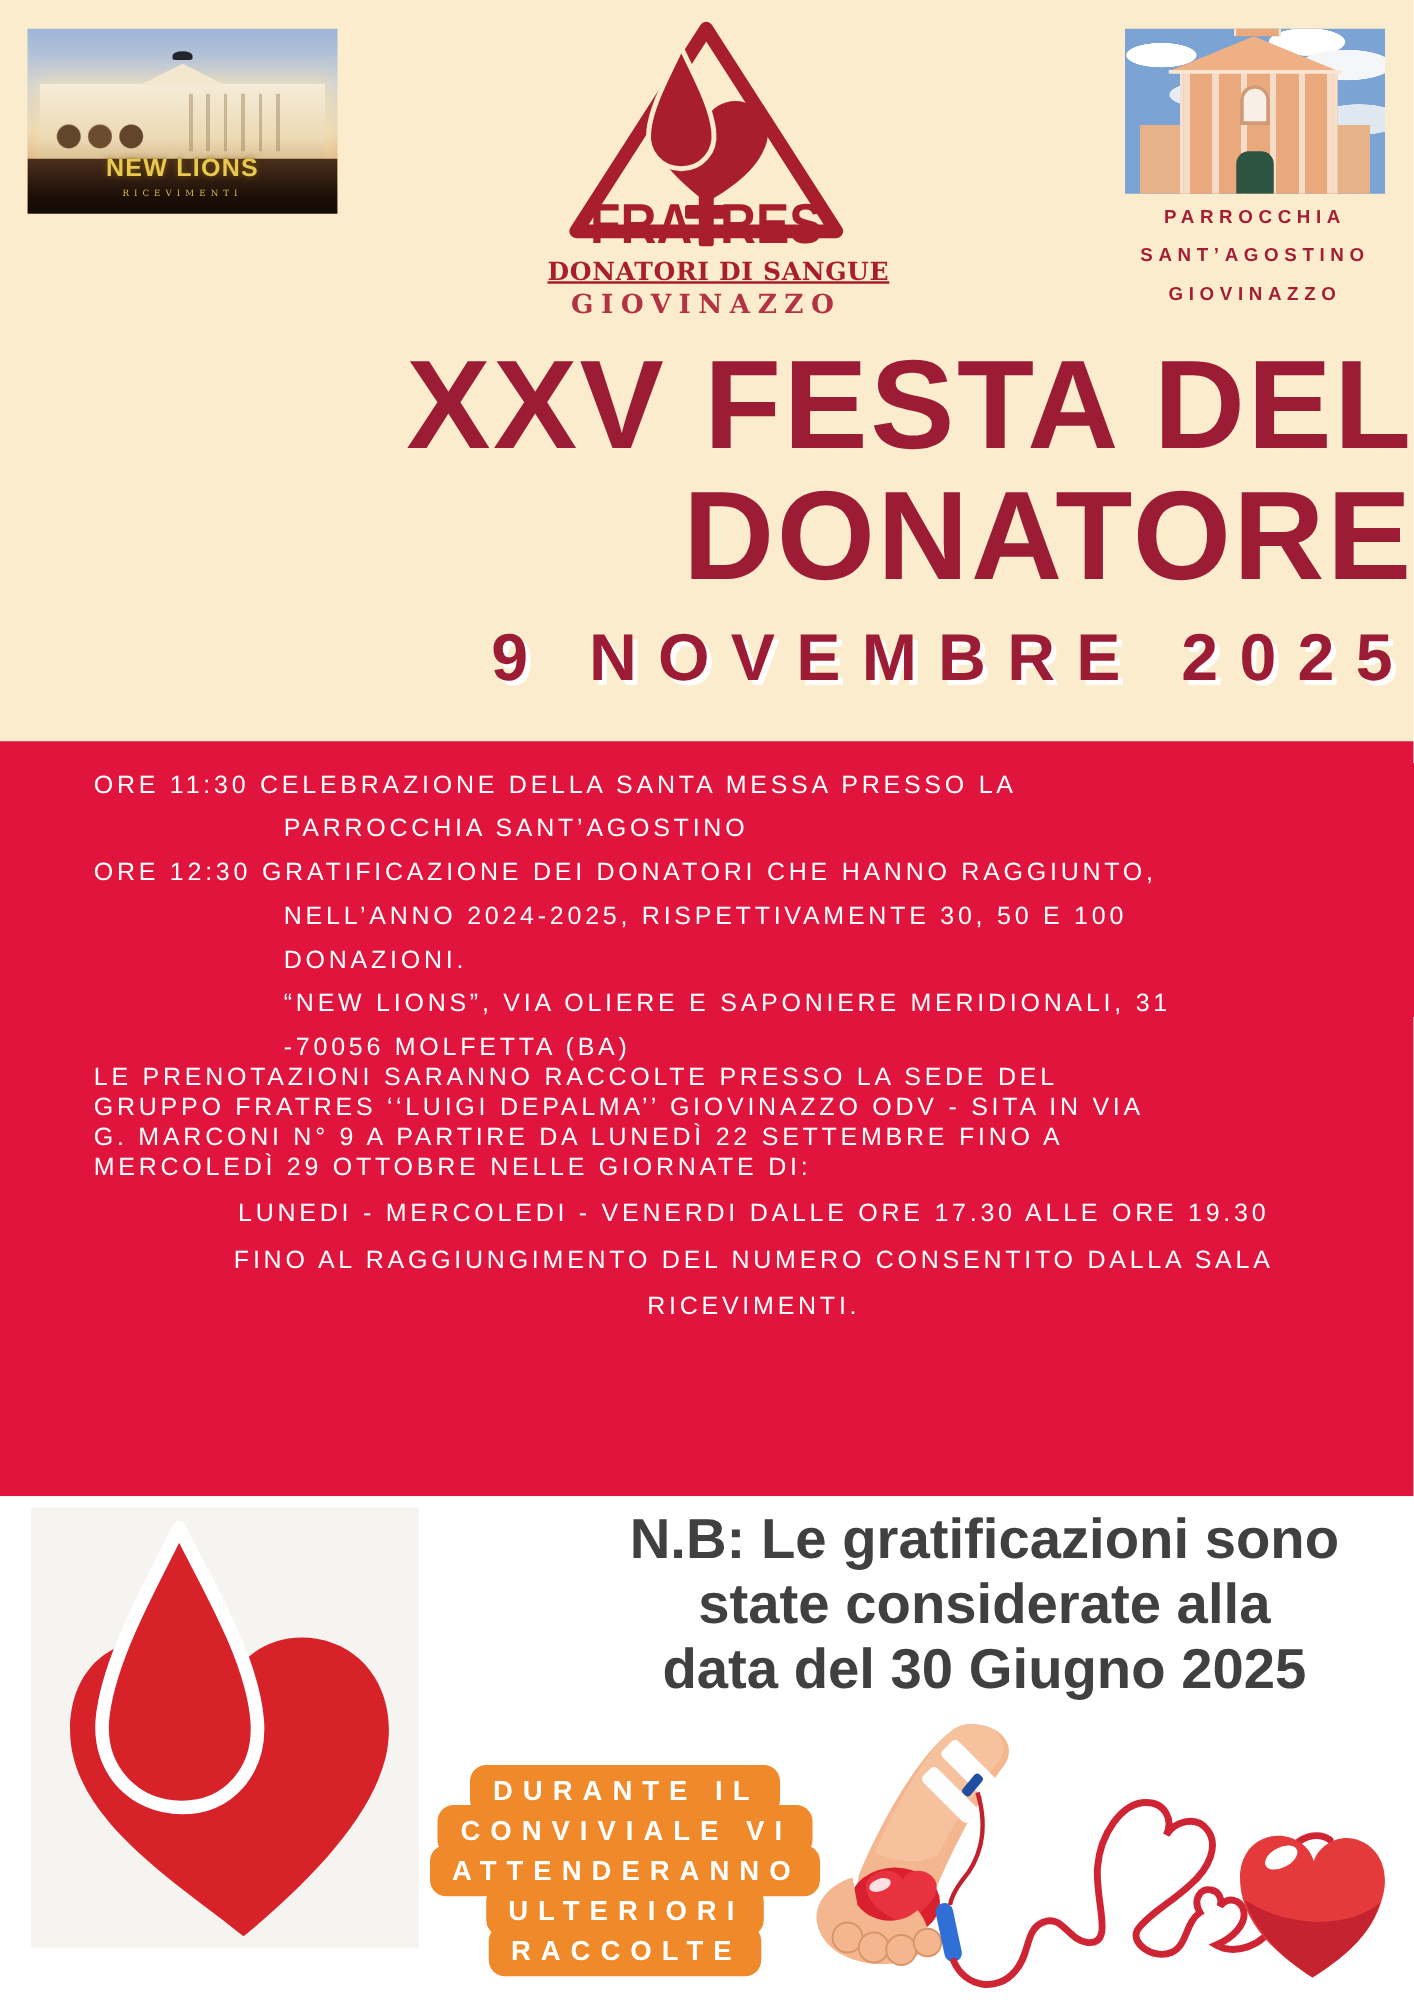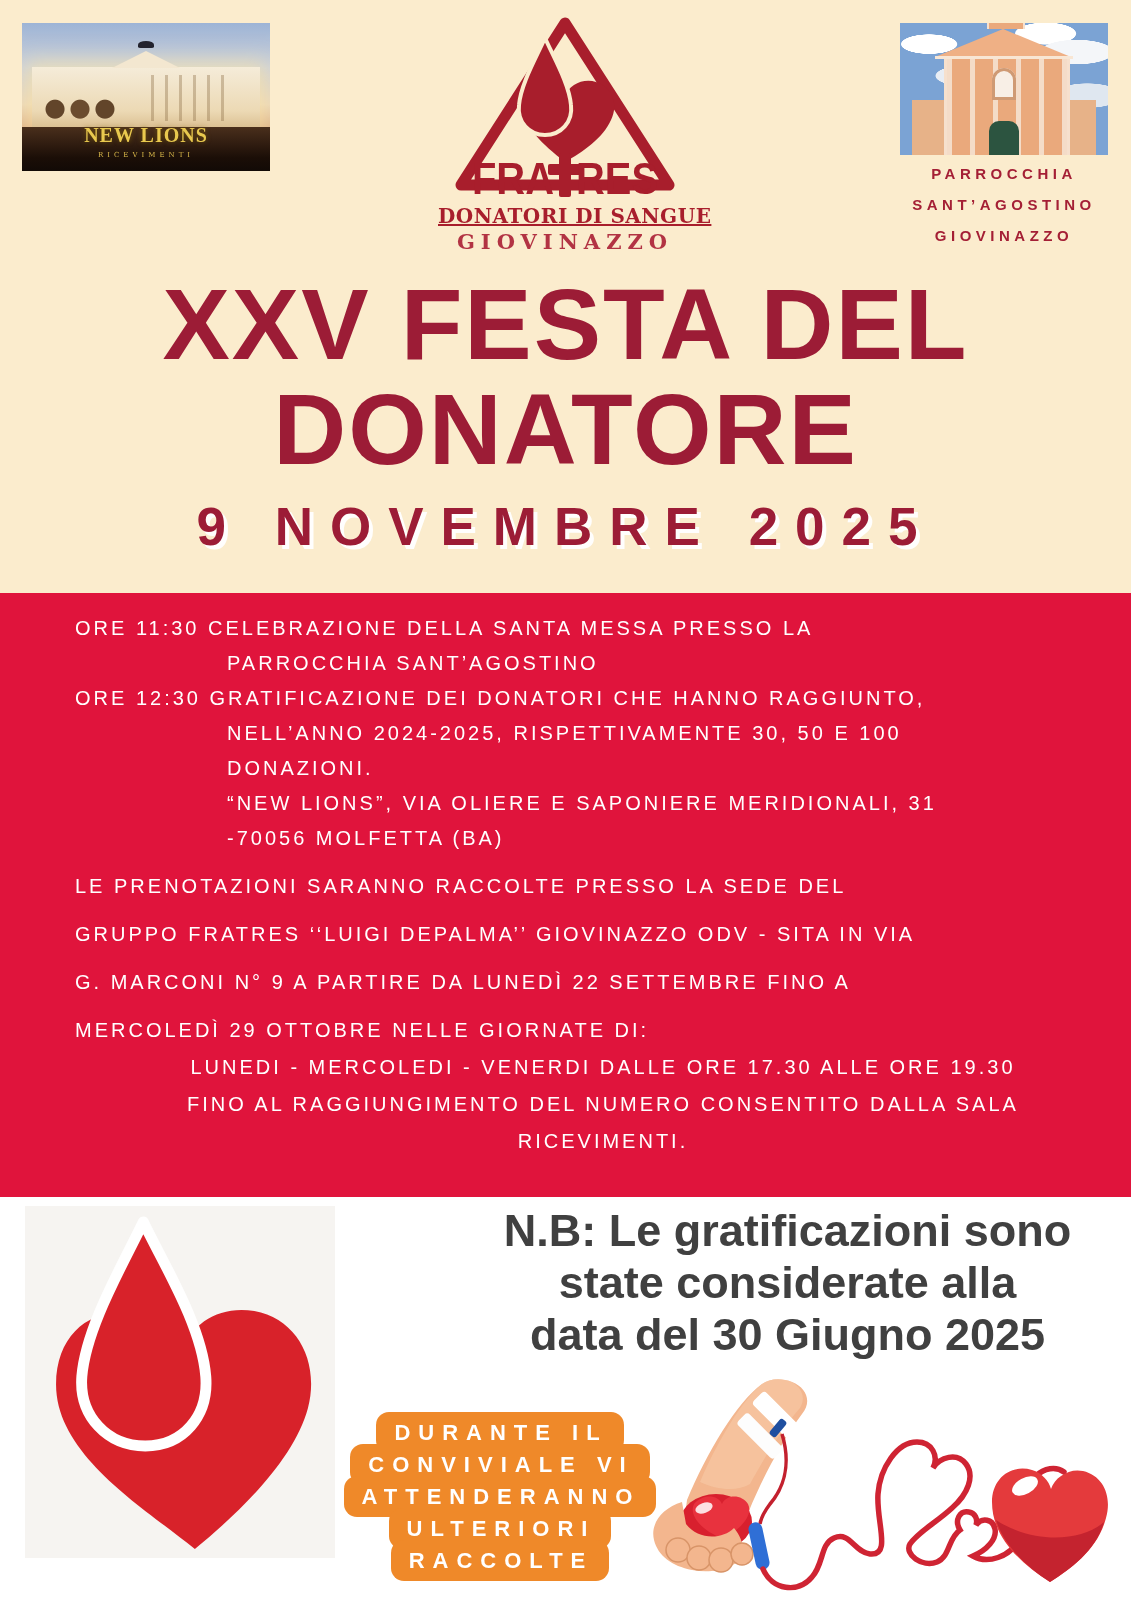--- a/index.html
+++ b/index.html
@@ -30,7 +30,7 @@
   .nl-ground{position:absolute;left:0;right:0;bottom:0;height:30%;
              background:linear-gradient(180deg,#4a2f1c 0%,#1b0e07 70%,#120a06 100%);}
   .nl-name{position:absolute;left:0;right:0;bottom:24px;text-align:center;
-           font-family:Liberation Serif, serif;font-weight:bold;font-size:20px;letter-spacing:1px;
+           font-family:Liberation Sans, sans-serif;font-weight:bold;font-size:20px;letter-spacing:1px;
            color:#e9c94f;text-shadow:0 0 5px rgba(120,90,10,.9);}
   .nl-sub{position:absolute;left:0;right:0;bottom:12px;text-align:center;
           font-family:"DejaVu Serif",serif;font-size:7px;letter-spacing:4px;color:#d9b84a;}

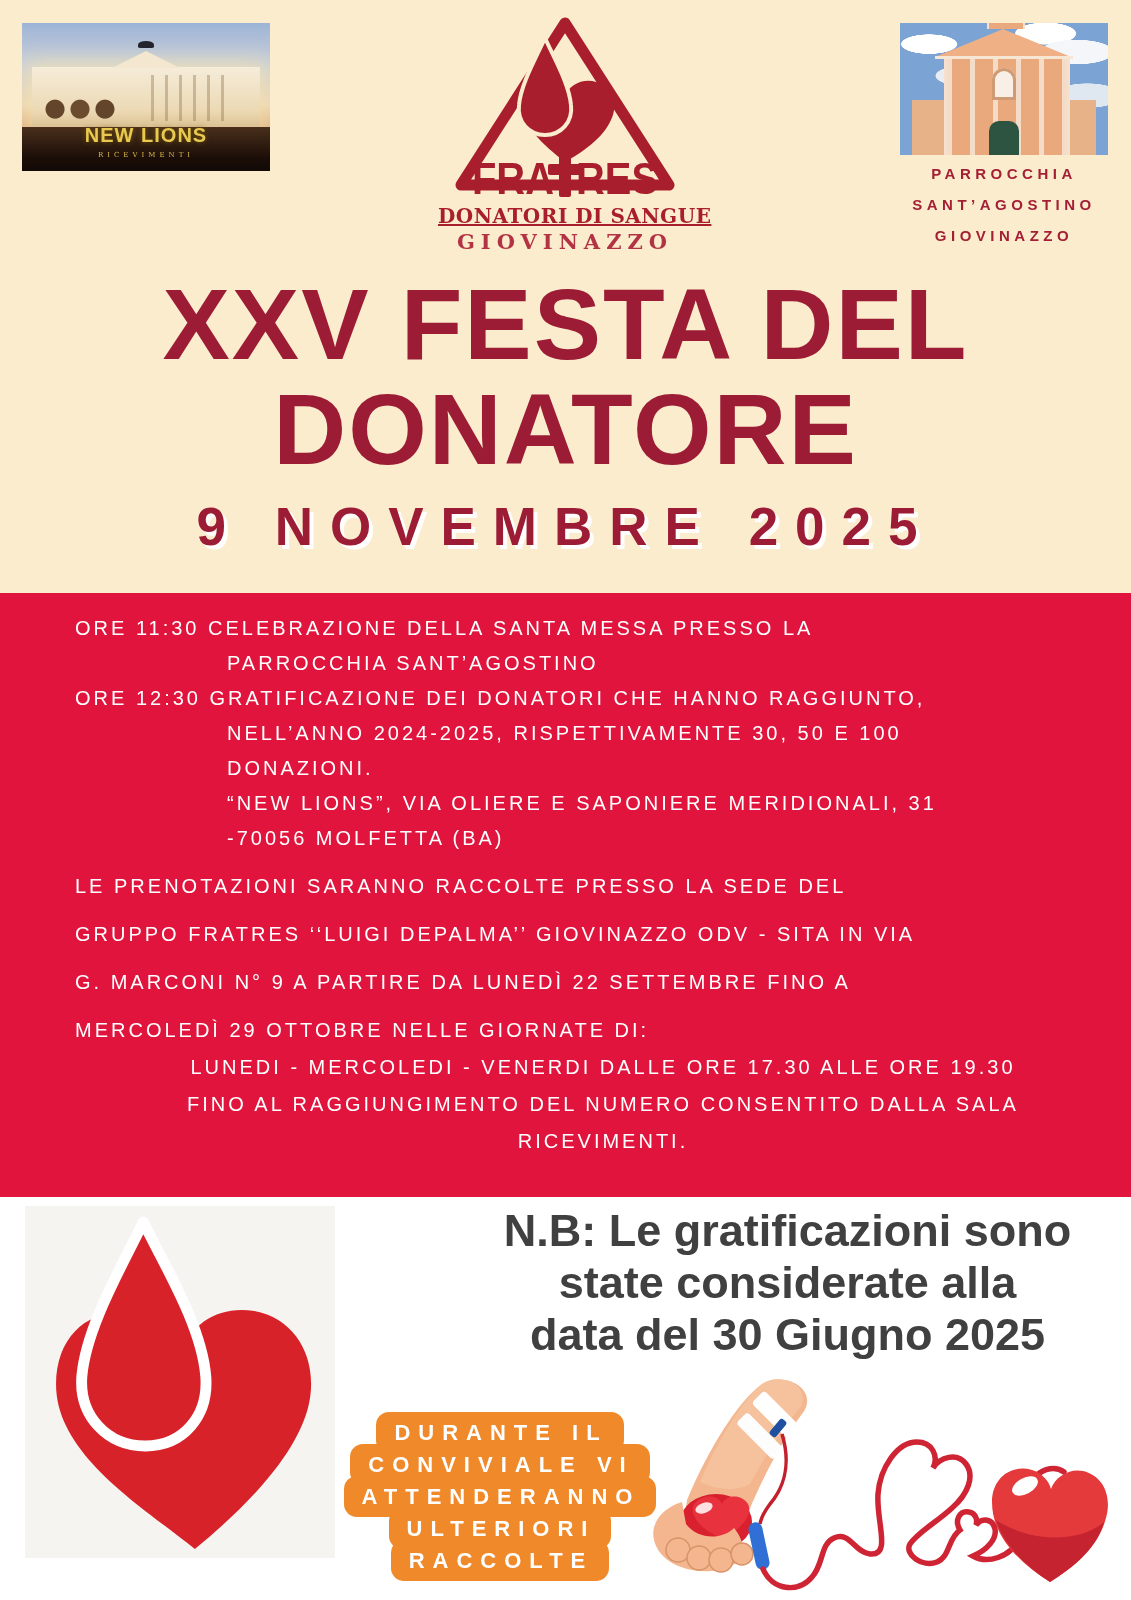--- a/index.html
+++ b/index.html
@@ -72,7 +72,7 @@
                   color:#a41f35;}
 
   
-  .title{position:absolute;left:0;top:272px;width:1131px;text-align:center;
+  .title{position:absolute;left:0;top:272px;width:1131px;text-align:right;
          color:#9c1c36;font-weight:800;}
   .title-line{font-size:101px;line-height:105px;letter-spacing:2px;}
   .title-date{margin-top:14px;font-size:53px;letter-spacing:17px;font-weight:800;

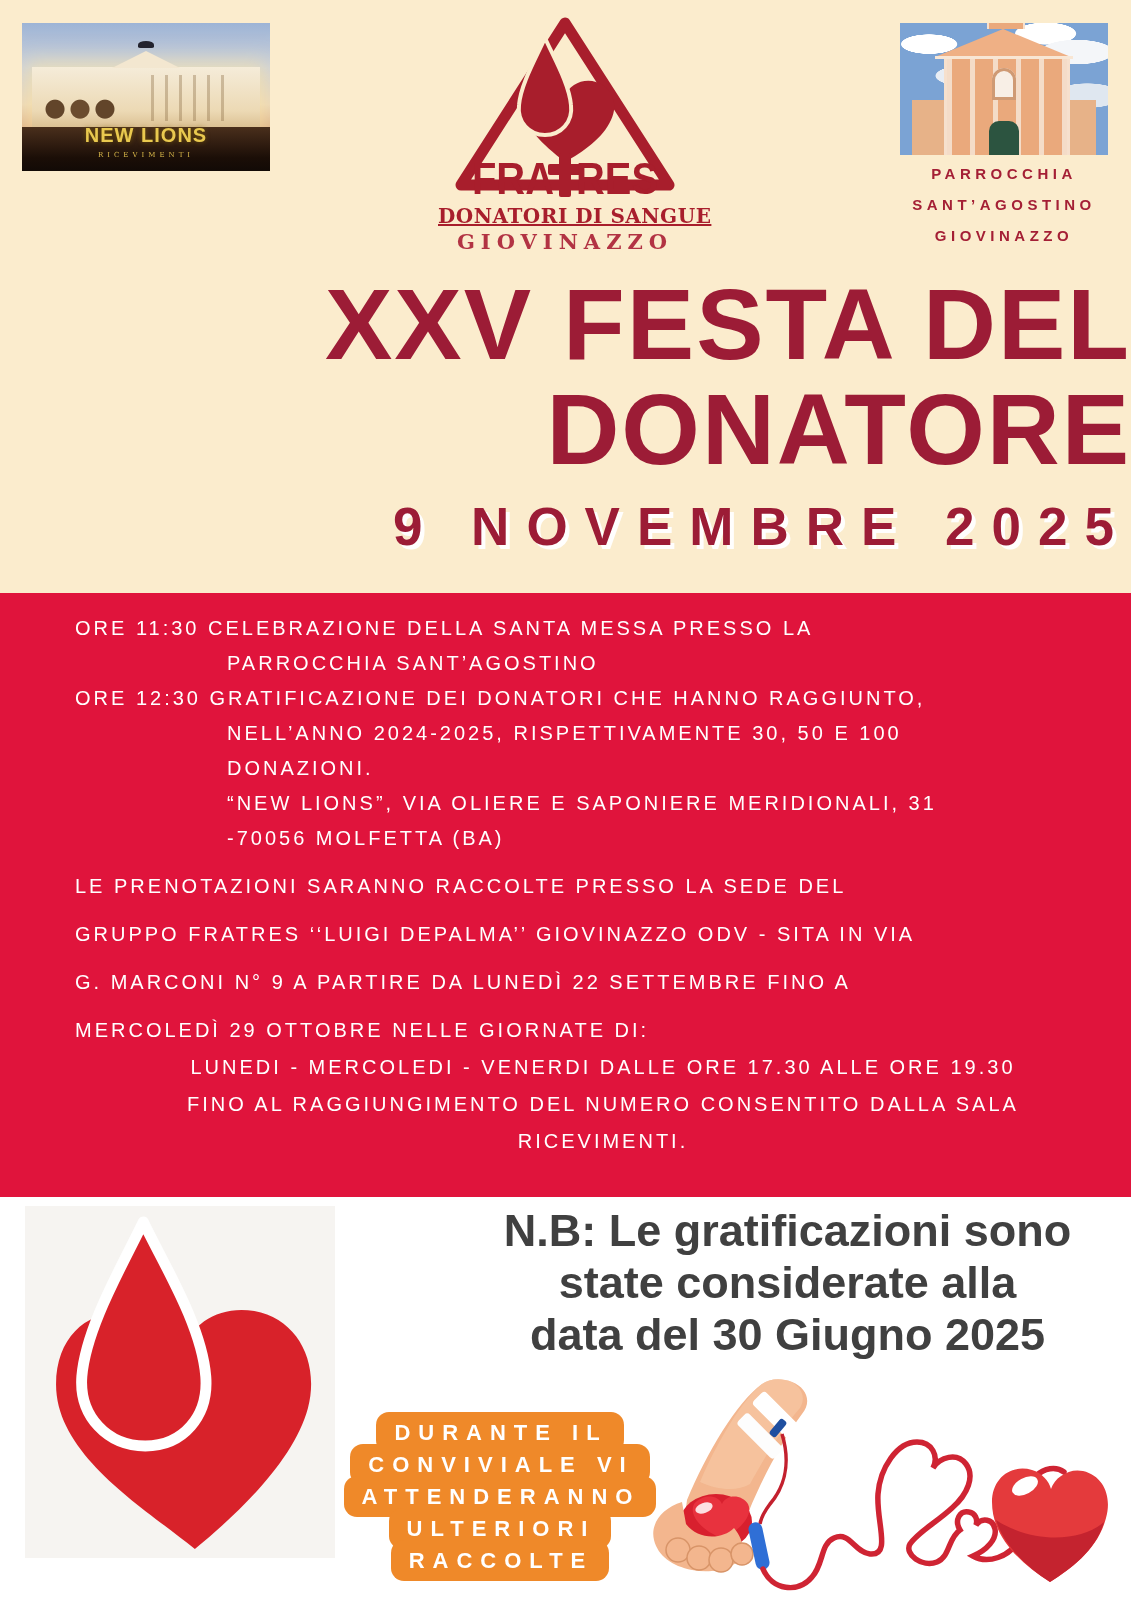--- a/index.html
+++ b/index.html
@@ -85,7 +85,7 @@
   .band .ln{white-space:nowrap;line-height:24px;}
   .ln.first{margin-top:11px;}
   .ln.cont{margin-top:11px;padding-left:152px;}
-  .ln.para{margin-top:24px;}
+  .ln.para{}
   .ln.tight{margin-top:13px;text-align:center;}
 
   

